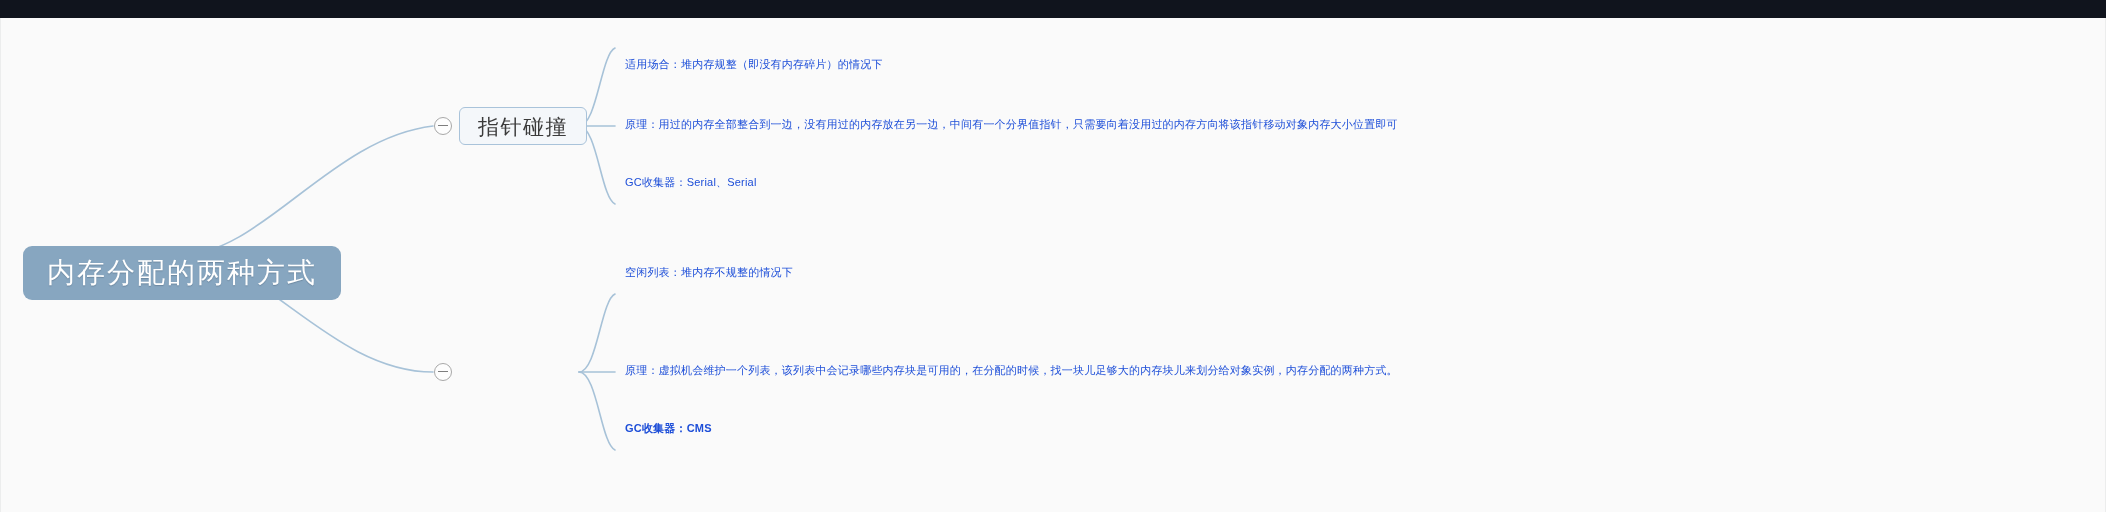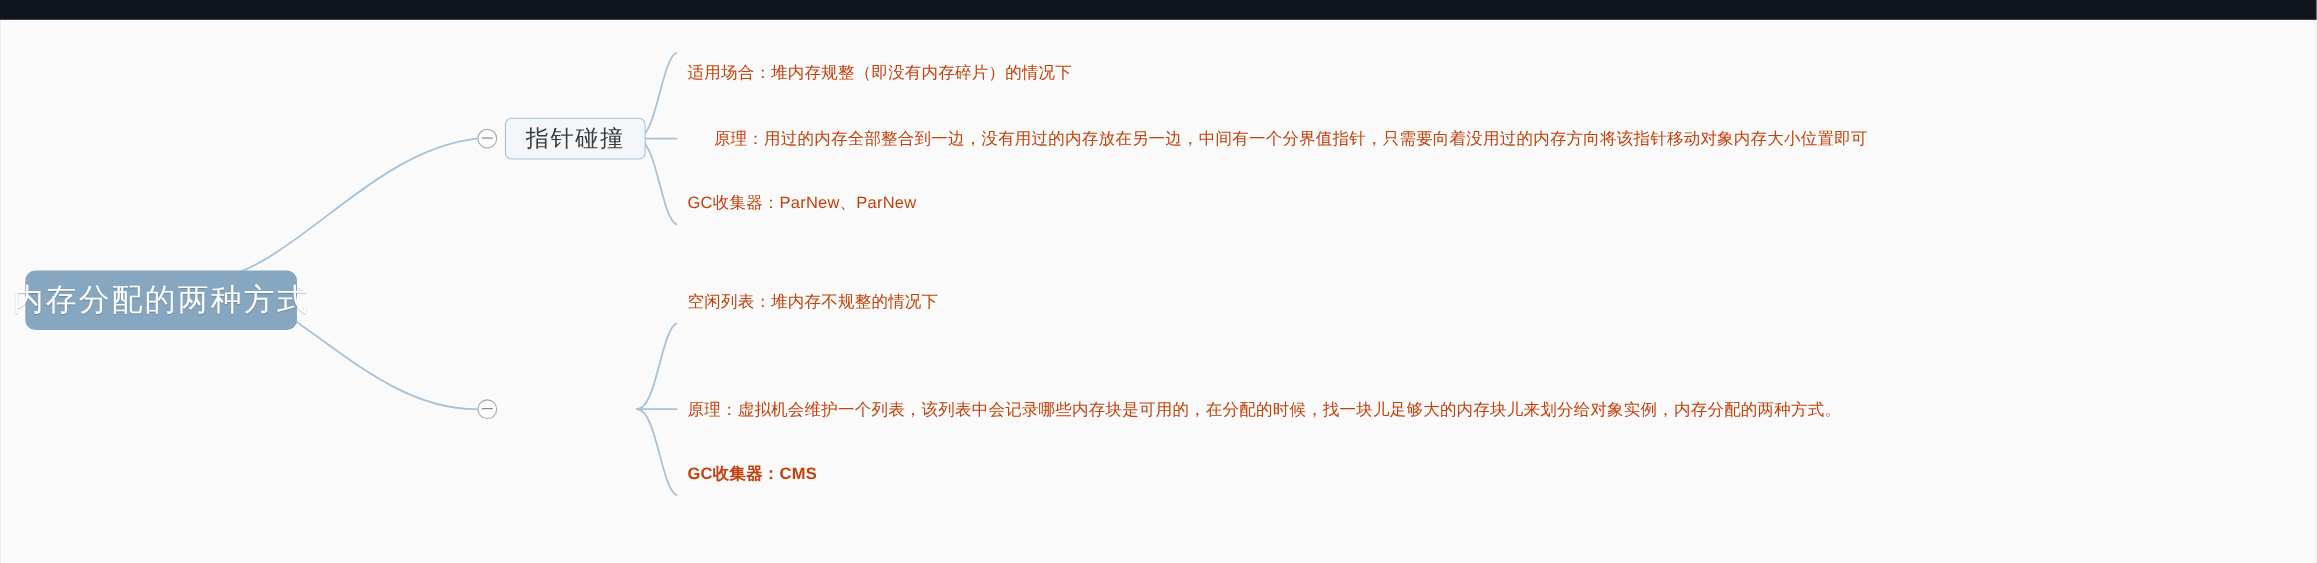--- a/index.html
+++ b/index.html
@@ -128,8 +128,8 @@
   .leaf {
     position: absolute;
     z-index: 10;
-    font-size: 15px;
-    color: #c2410c;
+    font-size: 11px;
+    color: #1d4ed8;
     white-space: nowrap;
     line-height: 1;
     letter-spacing: 0.2px;

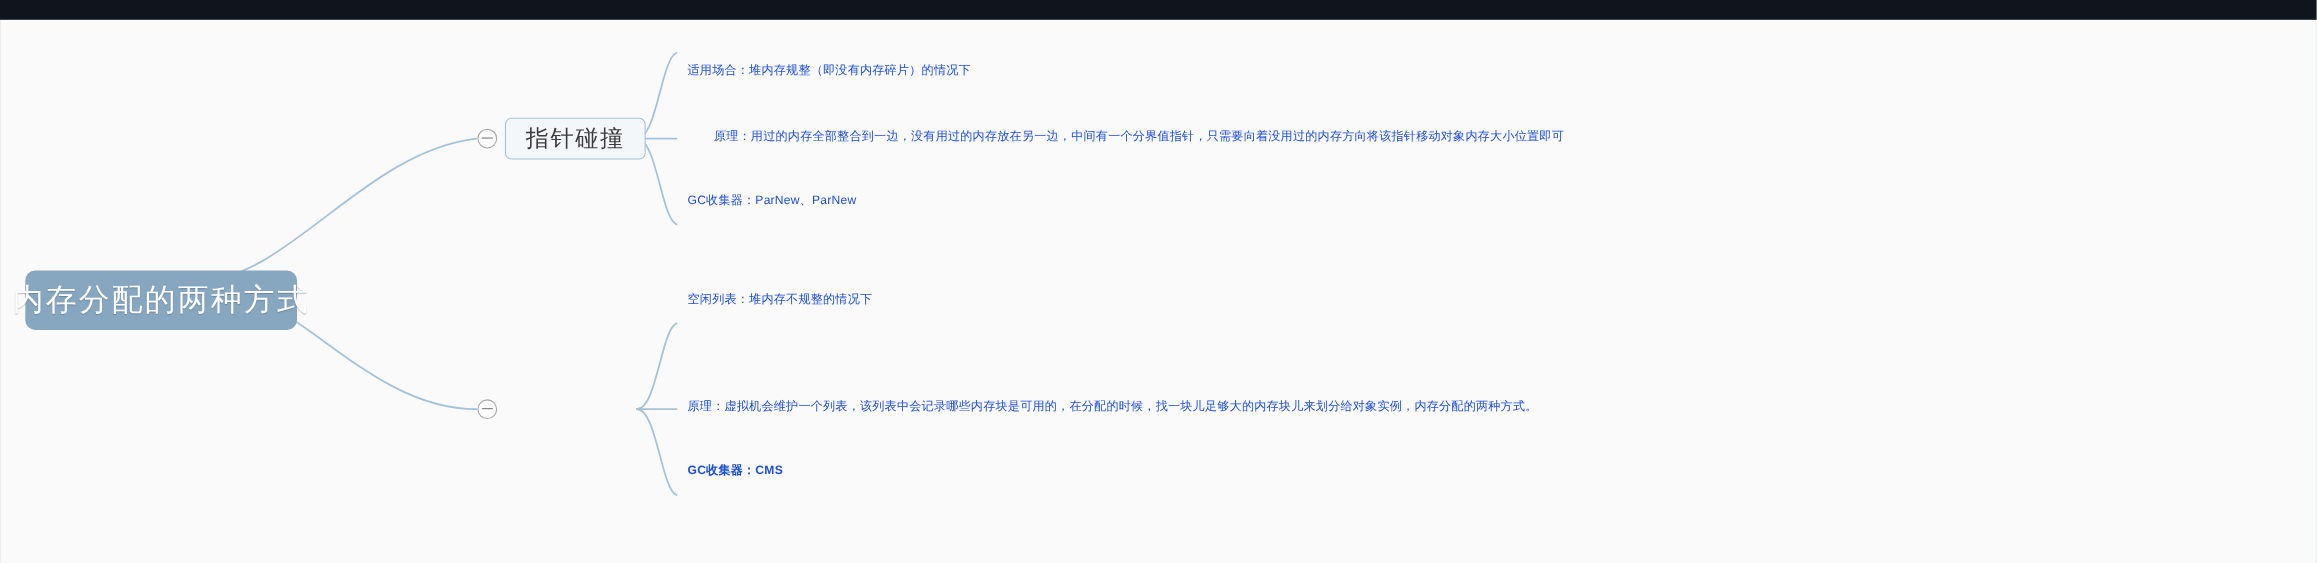--- a/index.html
+++ b/index.html
@@ -173,7 +173,7 @@
 
     <div class="leaf" style="left:624px; top:41px;">适用场合：堆内存规整（即没有内存碎片）的情况下</div>
 
-    <div class="leaf" style="left:624px; top:101px;margin-left:24px;">原理：用过的内存全部整合到一边，没有用过的内存放在另一边，中间有一个分界值指针，只需要向着没用过的内存方向将该指针移动对象内存大小位置即可</div>
+    <div class="leaf" style="left:624px; top:101px;">原理：用过的内存全部整合到一边，没有用过的内存放在另一边，中间有一个分界值指针，只需要向着没用过的内存方向将该指针移动对象内存大小位置即可</div>
 
     <div class="leaf" style="left:624px; top:159px;">GC收集器：ParNew、ParNew</div>
 

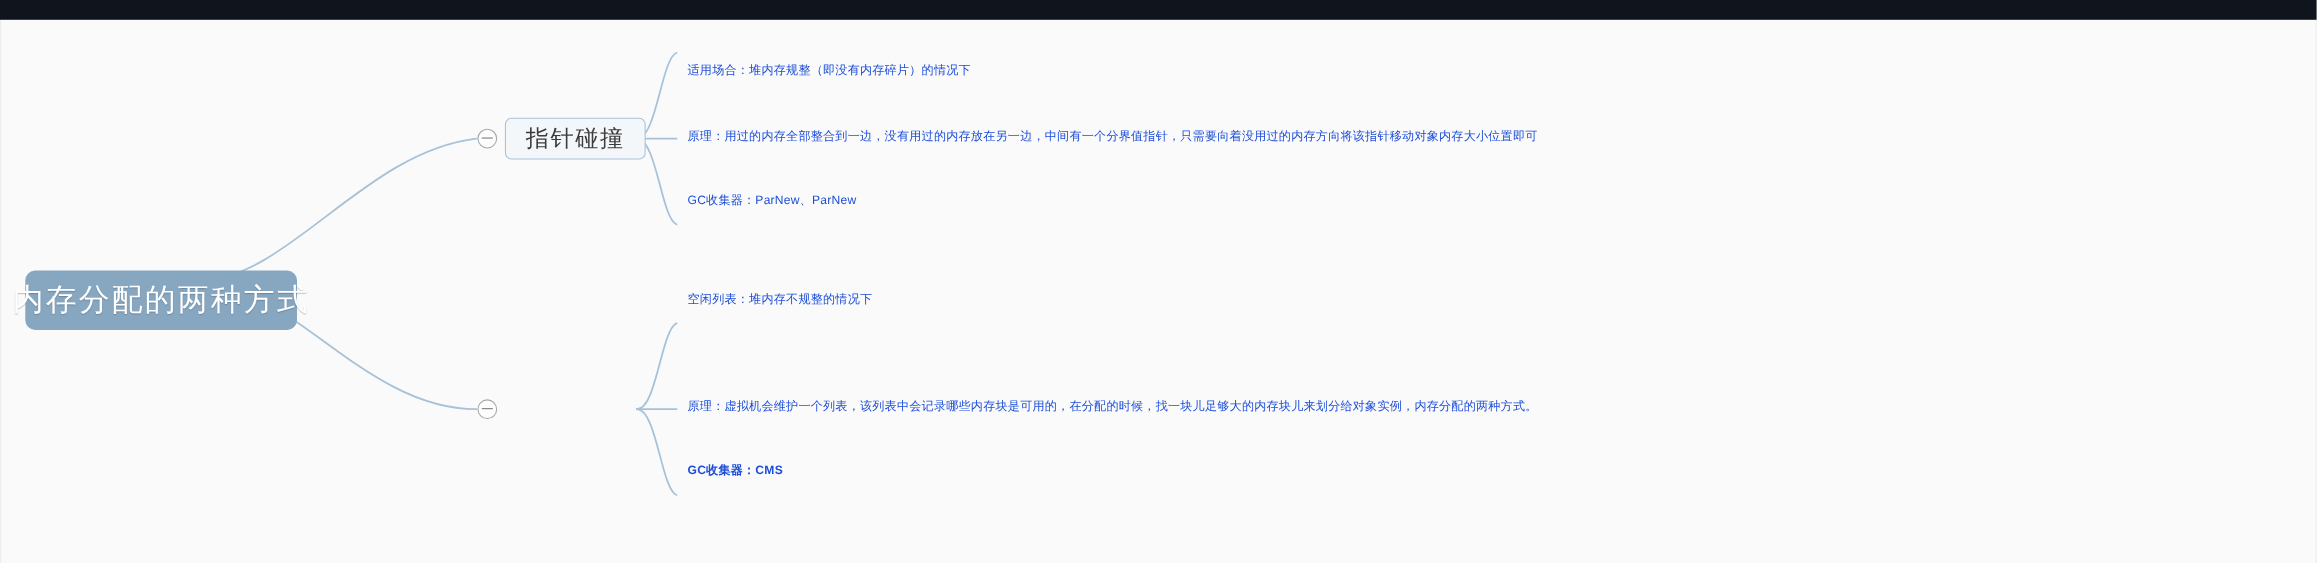--- a/index.html
+++ b/index.html
@@ -175,7 +175,7 @@
 
     <div class="leaf" style="left:624px; top:101px;">原理：用过的内存全部整合到一边，没有用过的内存放在另一边，中间有一个分界值指针，只需要向着没用过的内存方向将该指针移动对象内存大小位置即可</div>
 
-    <div class="leaf" style="left:624px; top:159px;">GC收集器：ParNew、ParNew</div>
+    <div class="leaf" style="left:624px; top:159px;">GC收集器：Serial、Serial</div>
 
     <div class="toggle" style="left:433px; top:345px;"></div>
 

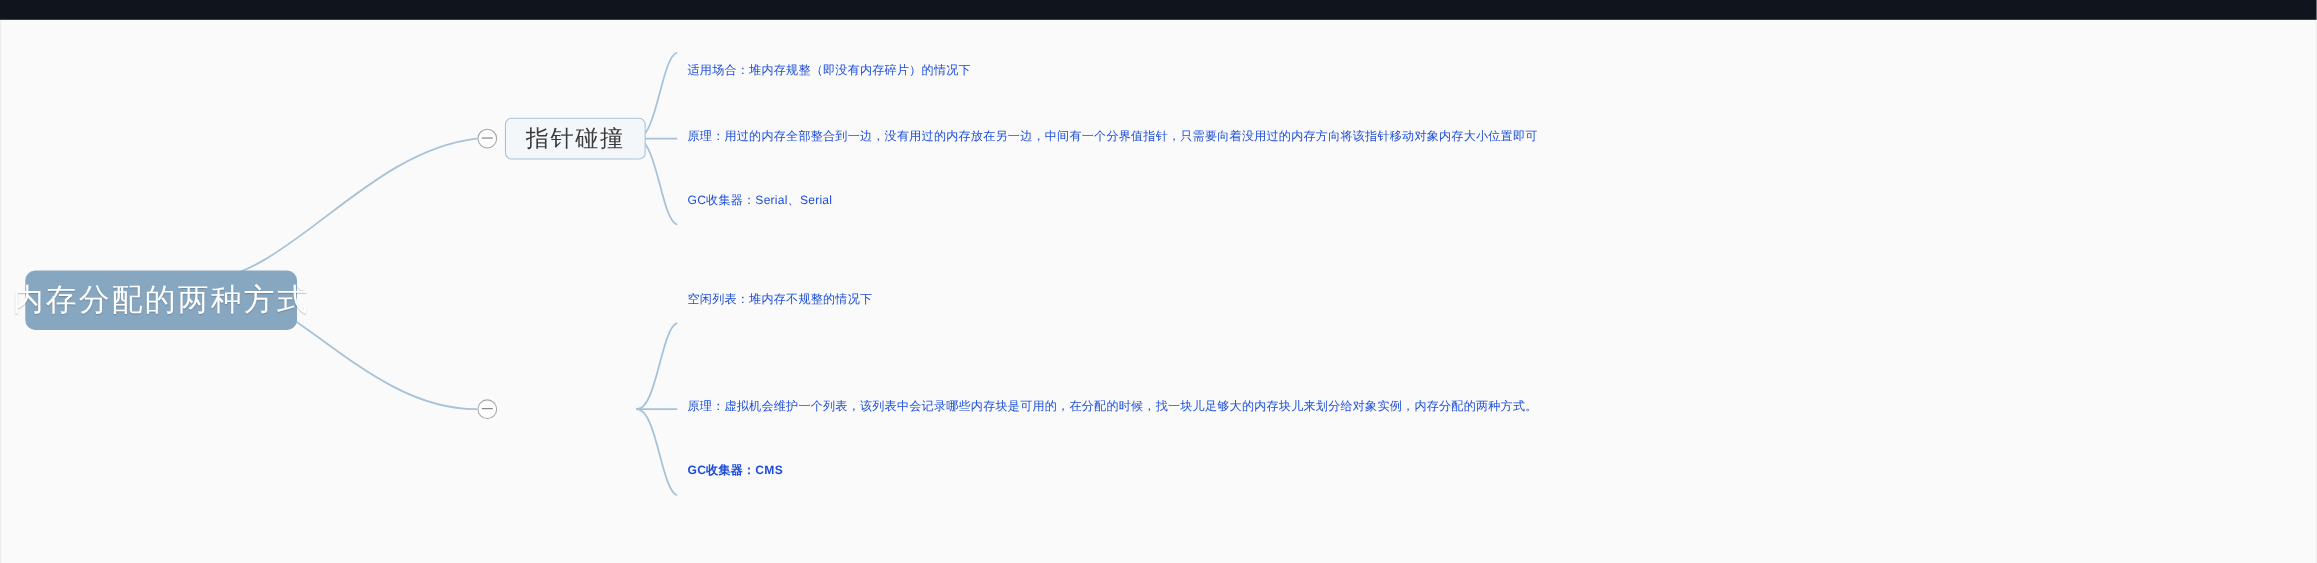--- a/index.html
+++ b/index.html
@@ -62,7 +62,7 @@
     position: absolute;
     left: 22px;
     top: 228px;
-    width: 247px;
+    width: 318px;
     height: 54px;
     background: #87a6c0;
     border-radius: 9px;

